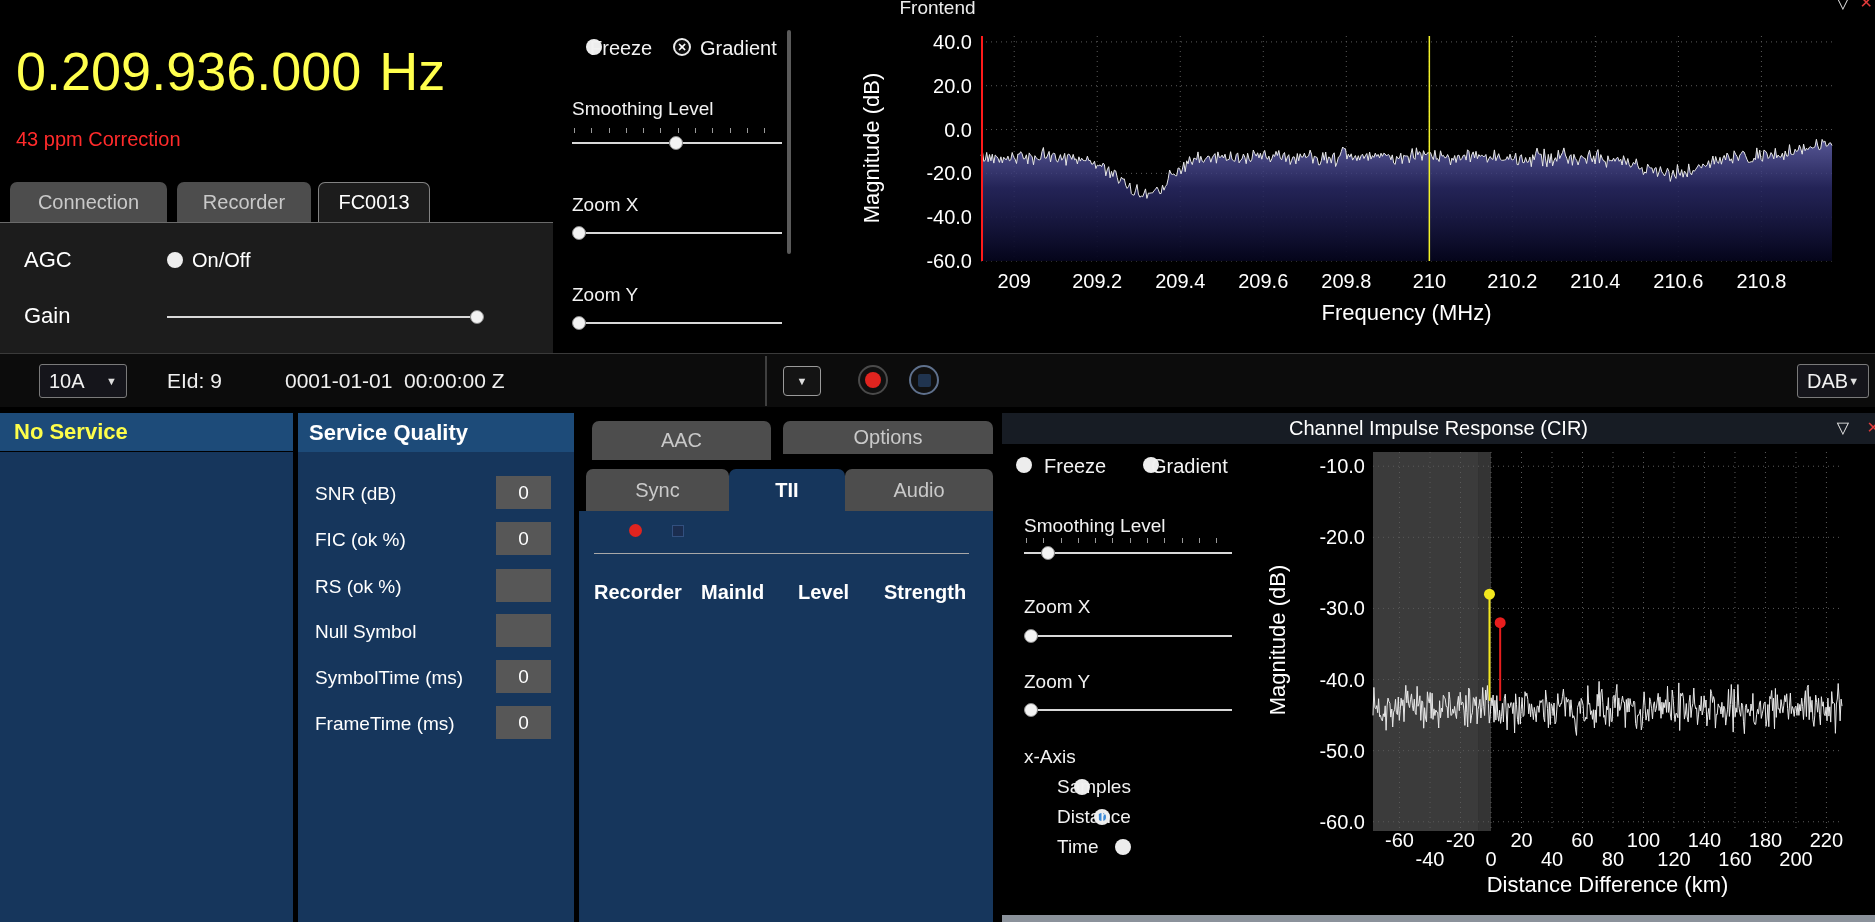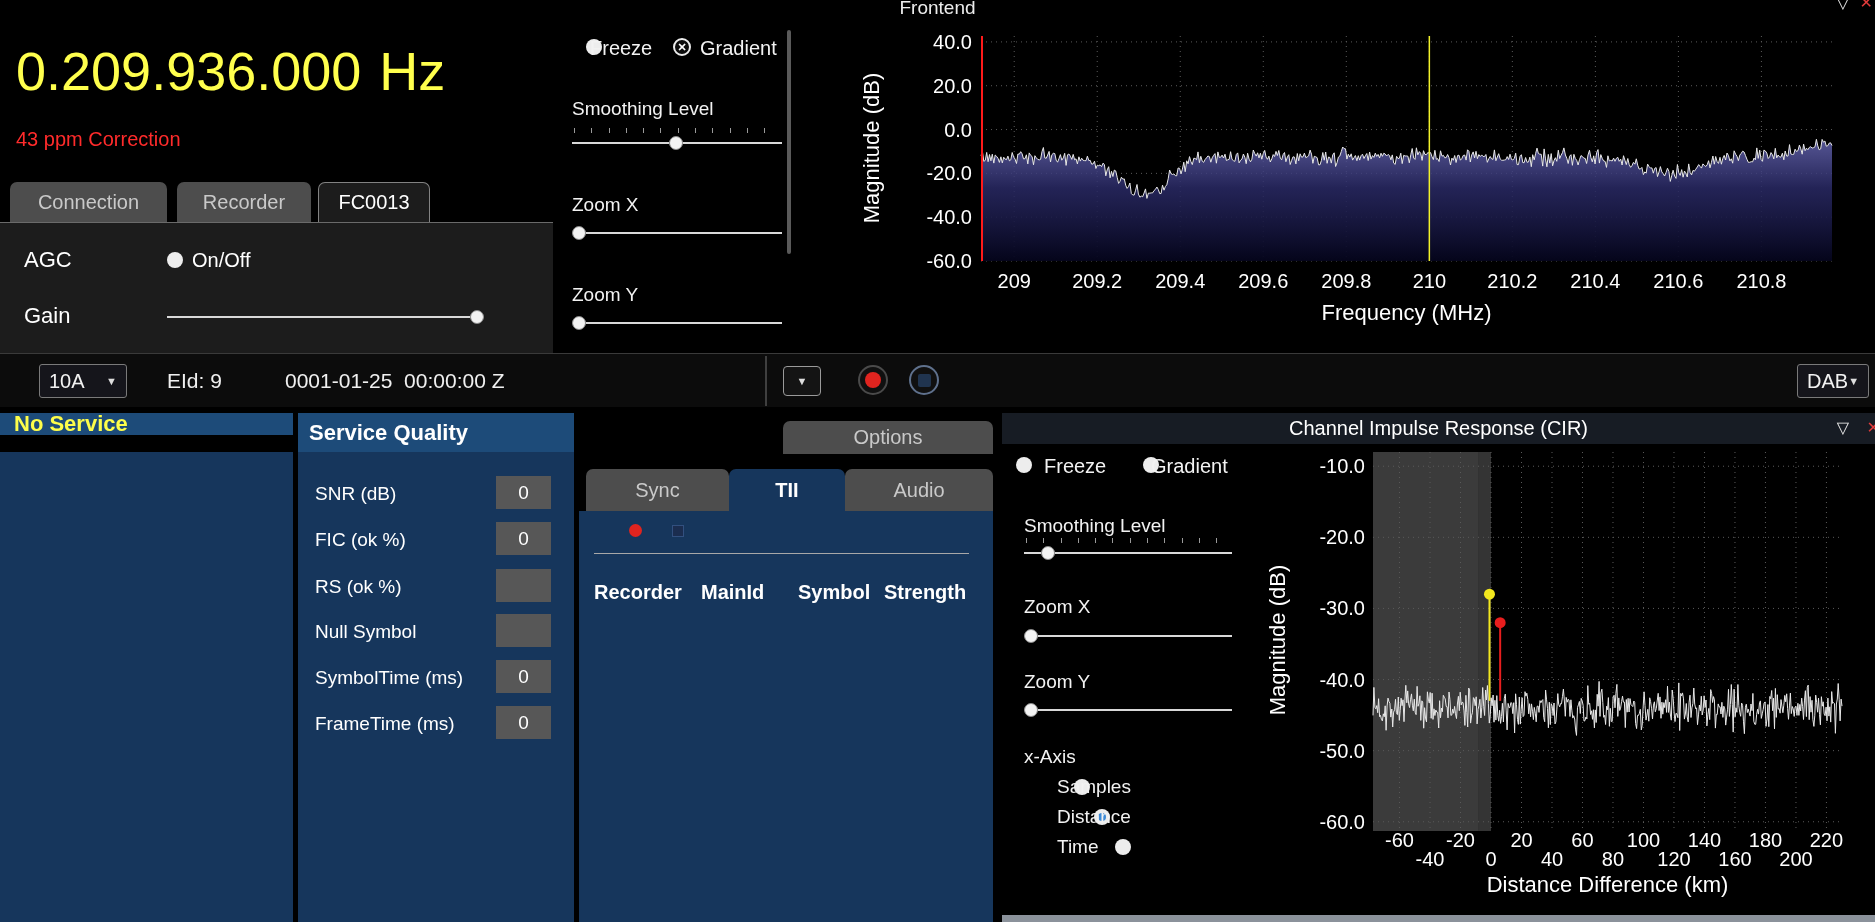--- a/index.html
+++ b/index.html
@@ -182,7 +182,7 @@
       <span class="caret">▼</span>
     </div>
     <div class="abs bar-text" style="left:167px;top:0">EId: 9</div>
-    <div class="abs bar-text" style="left:285px;top:0">0001-01-25  00:00:00 Z</div>
+    <div class="abs bar-text" style="left:285px;top:0">0001-01-01  00:00:00 Z</div>
     <div class="abs" style="left:765px;top:2px;width:2px;height:50px;background:#3f3f3f"></div>
     <div class="abs iconbtn" style="left:783px;top:12px;width:38px;height:30px">
       <span class="caret">▼</span>

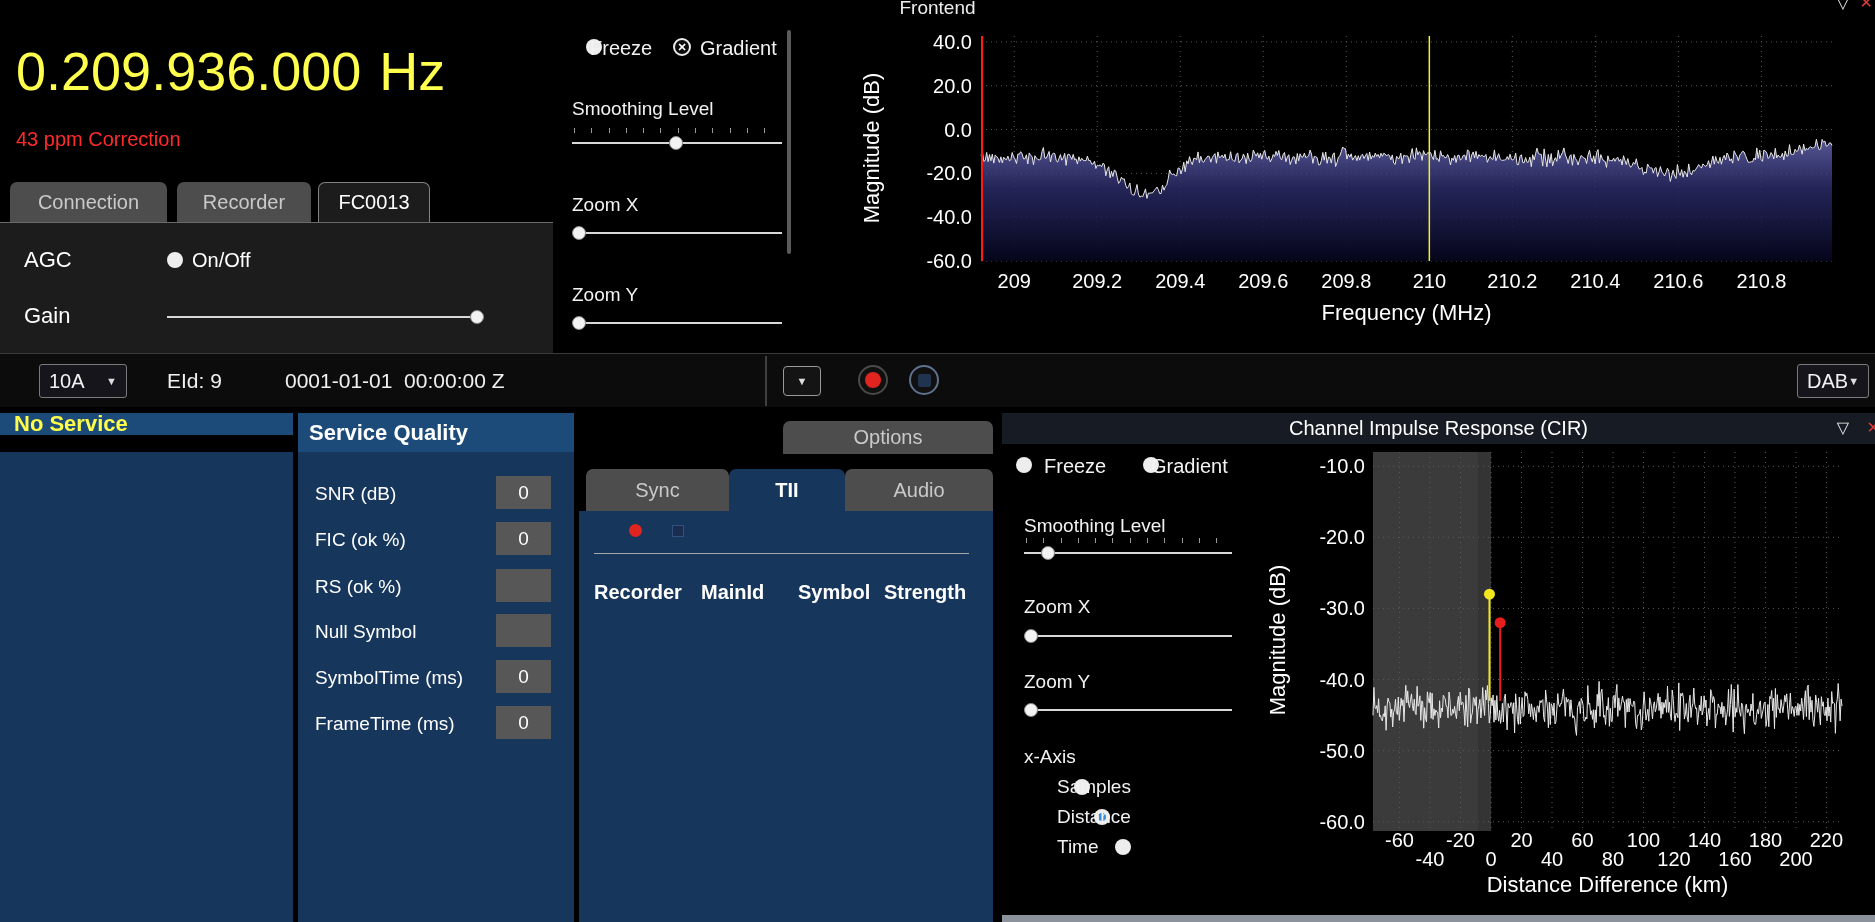--- a/index.html
+++ b/index.html
@@ -201,7 +201,7 @@
 
   <div class="bottom">
 
-    <div class="abs hdr" style="left:0;top:6px;width:293px;height:22px">
+    <div class="abs hdr" style="left:0;top:6px;width:293px;height:38px">
       <span style="margin-left:14px;font-size:22px;font-weight:bold;color:#fdfd4a">No Service</span>
     </div>
     <div class="abs panel-blue" style="left:0;top:45px;width:293px;height:470px"></div>

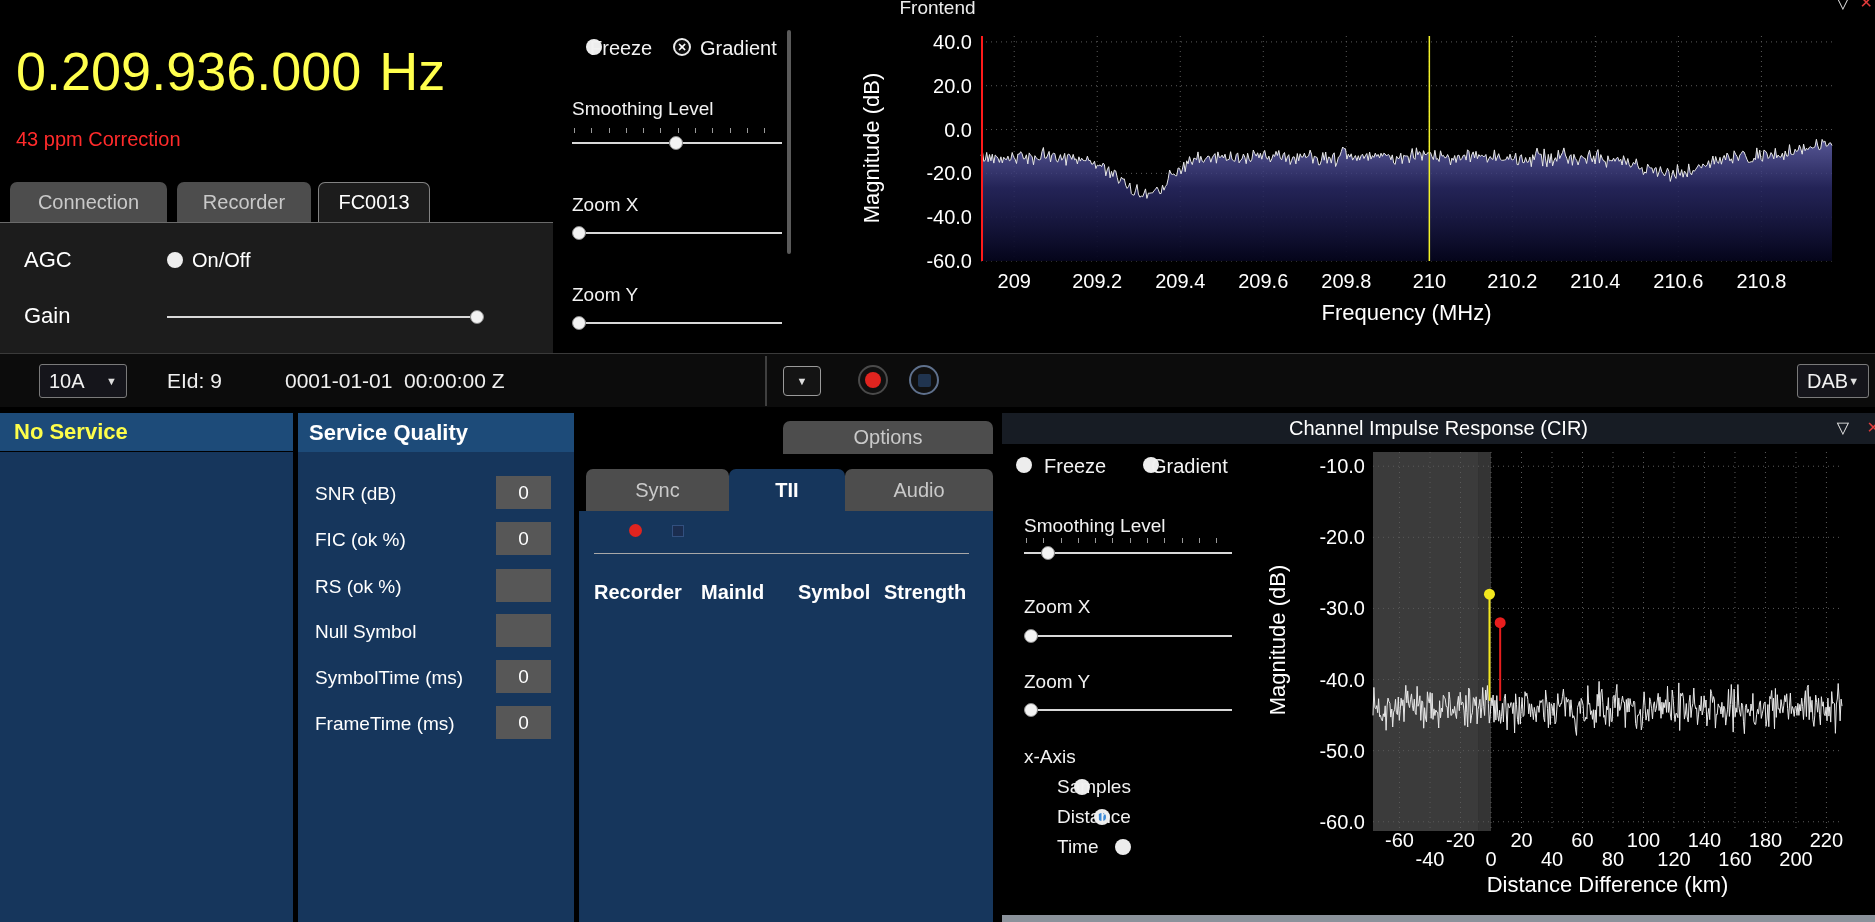--- a/index.html
+++ b/index.html
@@ -224,6 +224,9 @@
     <div class="abs qbox" style="left:496px;top:299px">0</div>
 
     <div class="abs" style="left:579px;top:0;width:414px;height:515px">
+      <div class="abs tab tab-inactive" style="left:13px;top:14px;width:179px;height:39px">
+          <span>AAC</span>
+        </div>
       <div class="abs tab tab-inactive" style="left:204px;top:14px;width:210px;height:33px">
           <span>Options</span>
         </div>

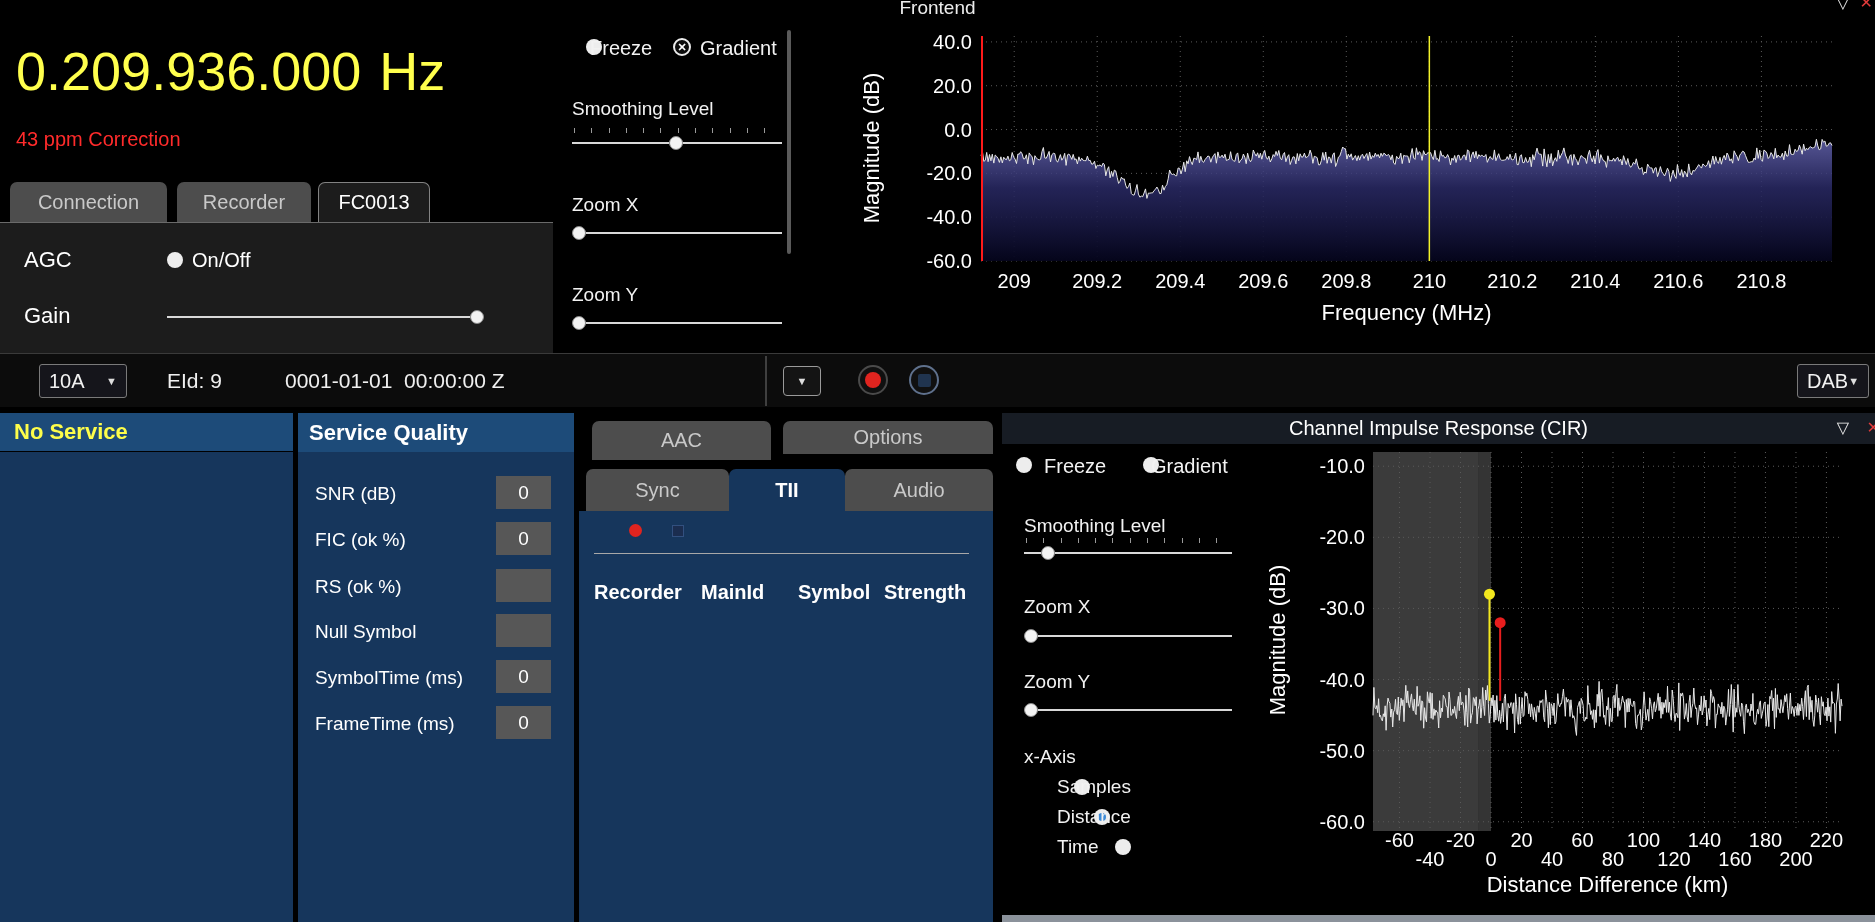--- a/index.html
+++ b/index.html
@@ -245,7 +245,7 @@
       <div class="abs" style="left:15px;top:146px;width:375px;height:1px;background:#a8a8a8"></div>
       <div class="abs colhdr" style="left:15px;top:174px">Recorder</div>
       <div class="abs colhdr" style="left:122px;top:174px">MainId</div>
-      <div class="abs colhdr" style="left:219px;top:174px">Symbol</div>
+      <div class="abs colhdr" style="left:219px;top:174px">Level</div>
       <div class="abs colhdr" style="left:305px;top:174px">Strength</div>
     </div>
 

